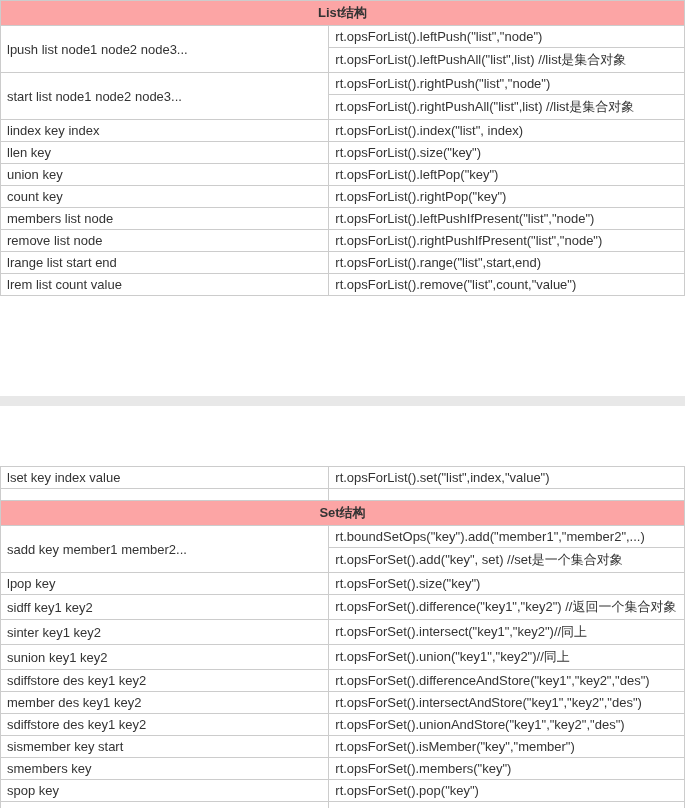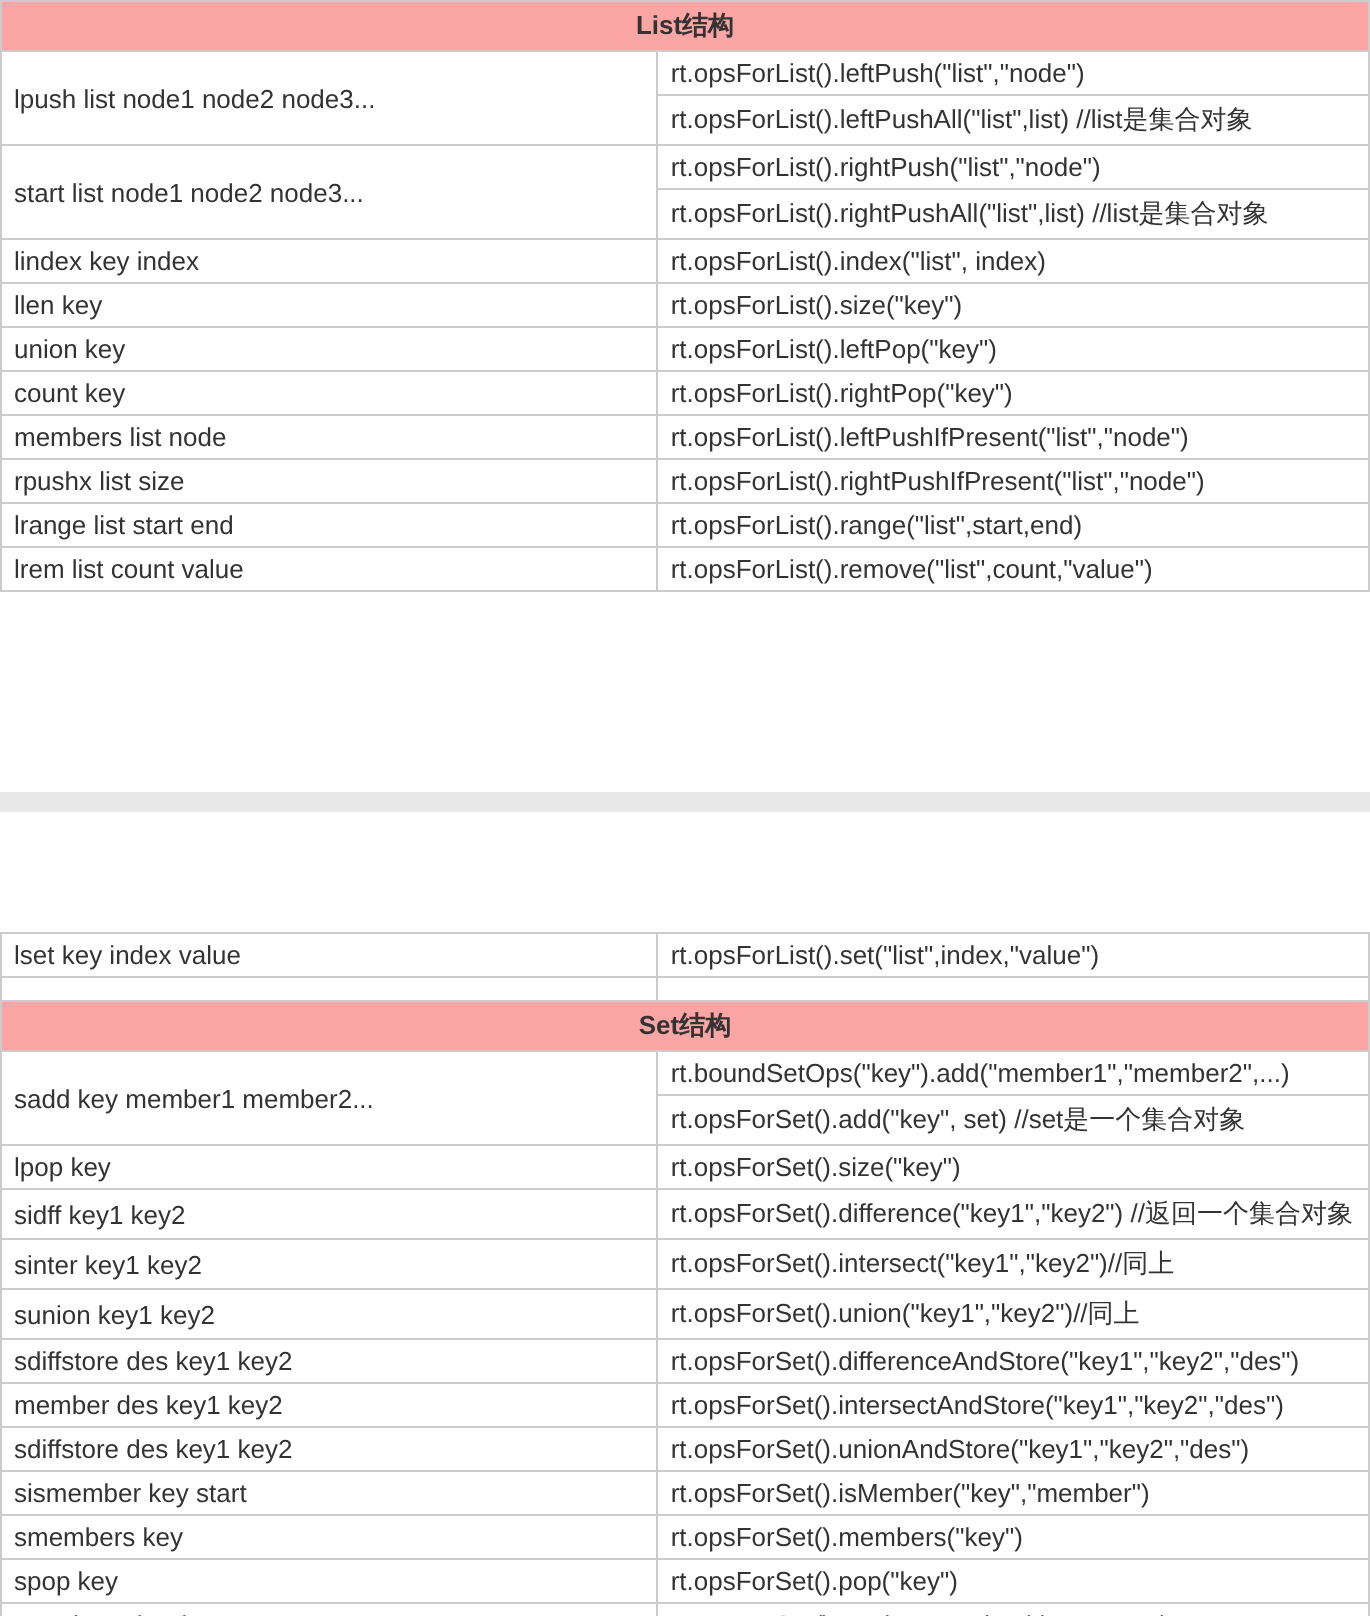--- a/index.html
+++ b/index.html
@@ -105,7 +105,7 @@
           <td class="col-right">rt.opsForList().leftPushIfPresent("list","node")</td>
         </tr>
         <tr>
-          <td class="col-left">rpushx list size</td>
+          <td class="col-left">remove list node</td>
           <td class="col-right">rt.opsForList().rightPushIfPresent("list","node")</td>
         </tr>
         <tr>

